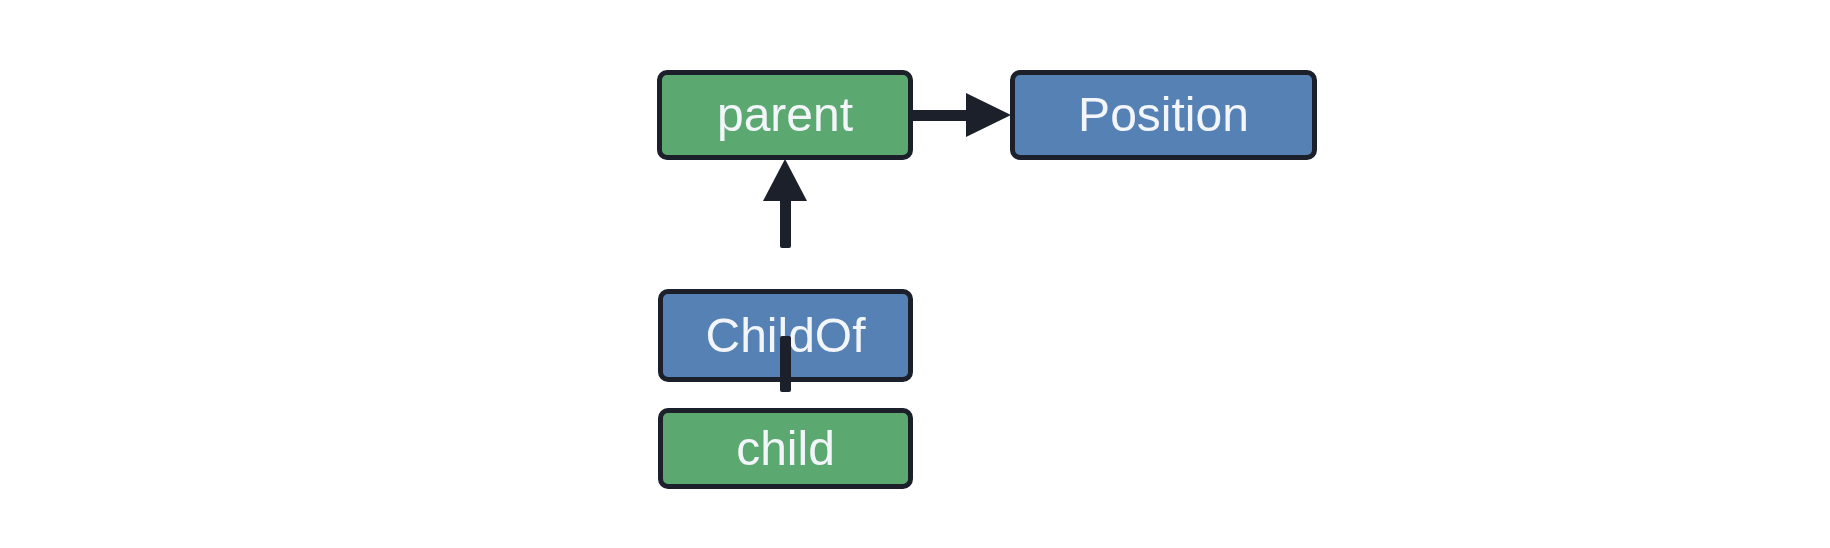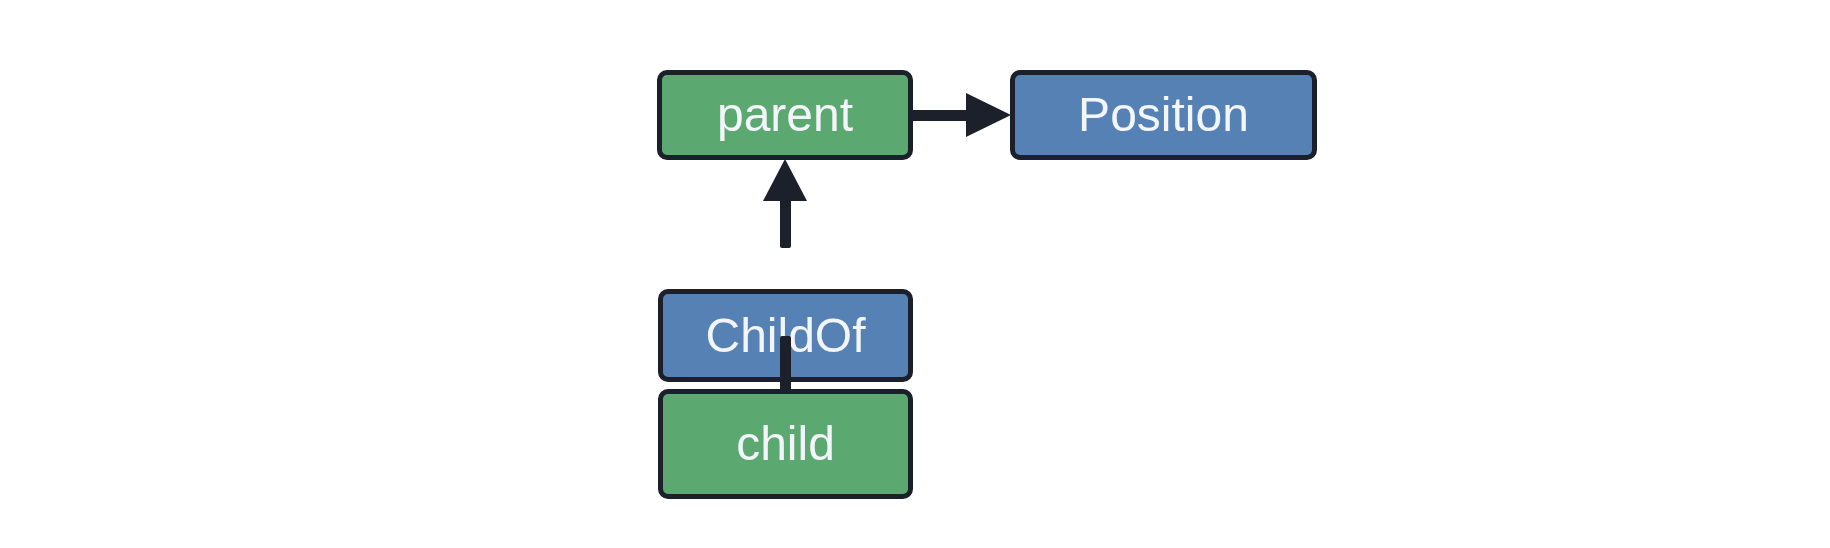--- a/index.html
+++ b/index.html
@@ -43,7 +43,7 @@
   #node-parent  {left:657px;  top:70px;  width:256px; height:90px;}
   #node-position{left:1010px; top:70px;  width:307px; height:90px;}
   #node-childof {left:658px;  top:245px; width:255px; height:93px;margin-top:44px;}
-  #node-child   {left:658px;  top:389px; width:255px; height:110px;}
+  #node-child   {left:658px;  top:408px; width:255px; height:81px;}
 
   .edge-shaft{
     position:absolute;

